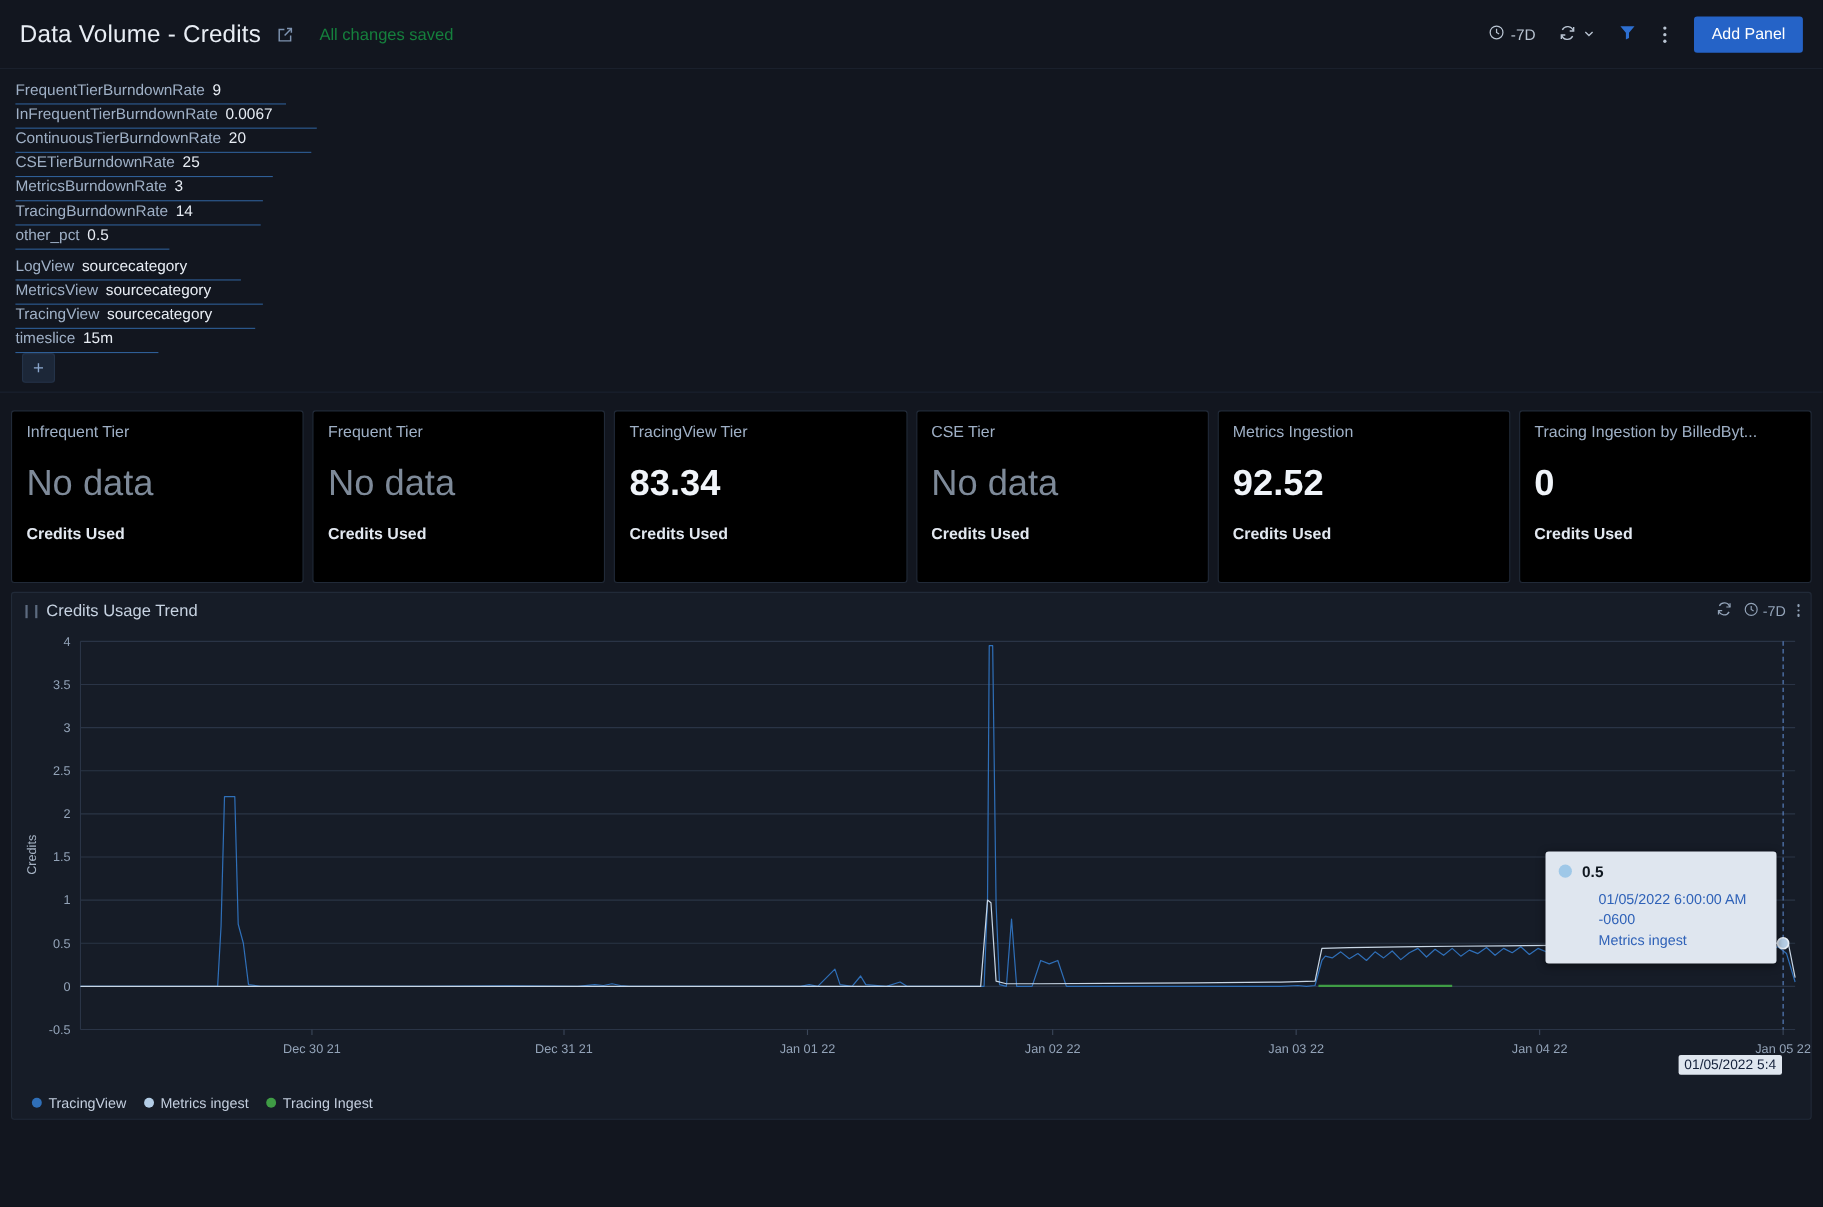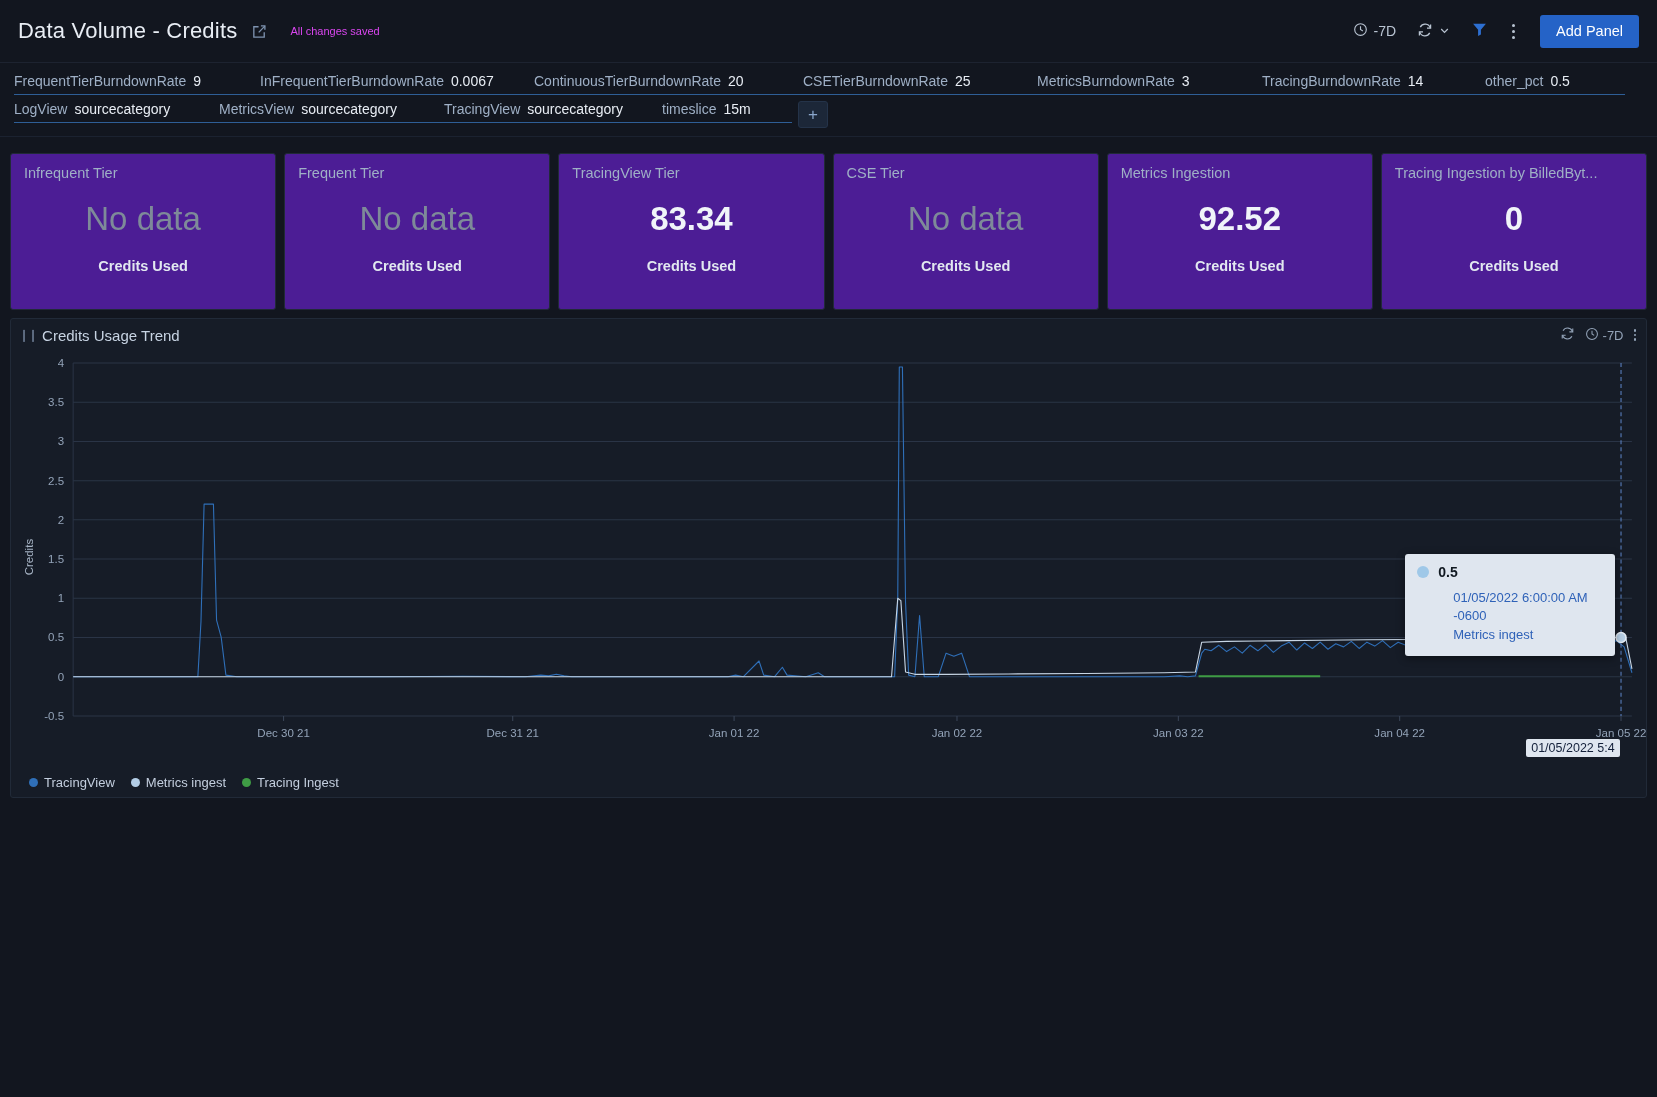--- a/index.html
+++ b/index.html
@@ -22,7 +22,7 @@
   }
   .dash-title { font-size: 22px; font-weight: 400; color: #e8edf4; letter-spacing: .2px; }
   .share-icon { margin-left: 14px; display:flex; align-items:center; color:#7e93b0; cursor:pointer; }
-  .saved-text { margin-left: 22px; font-size: 11px; color: #d946ef; }
+  .saved-text { margin-left: 22px; font-size: 15px; color: #15803d; }
   .topbar-right { margin-left: auto; display: flex; align-items: center; gap: 3px; }
   .tb-btn {
     display: flex; align-items: center; gap: 6px;

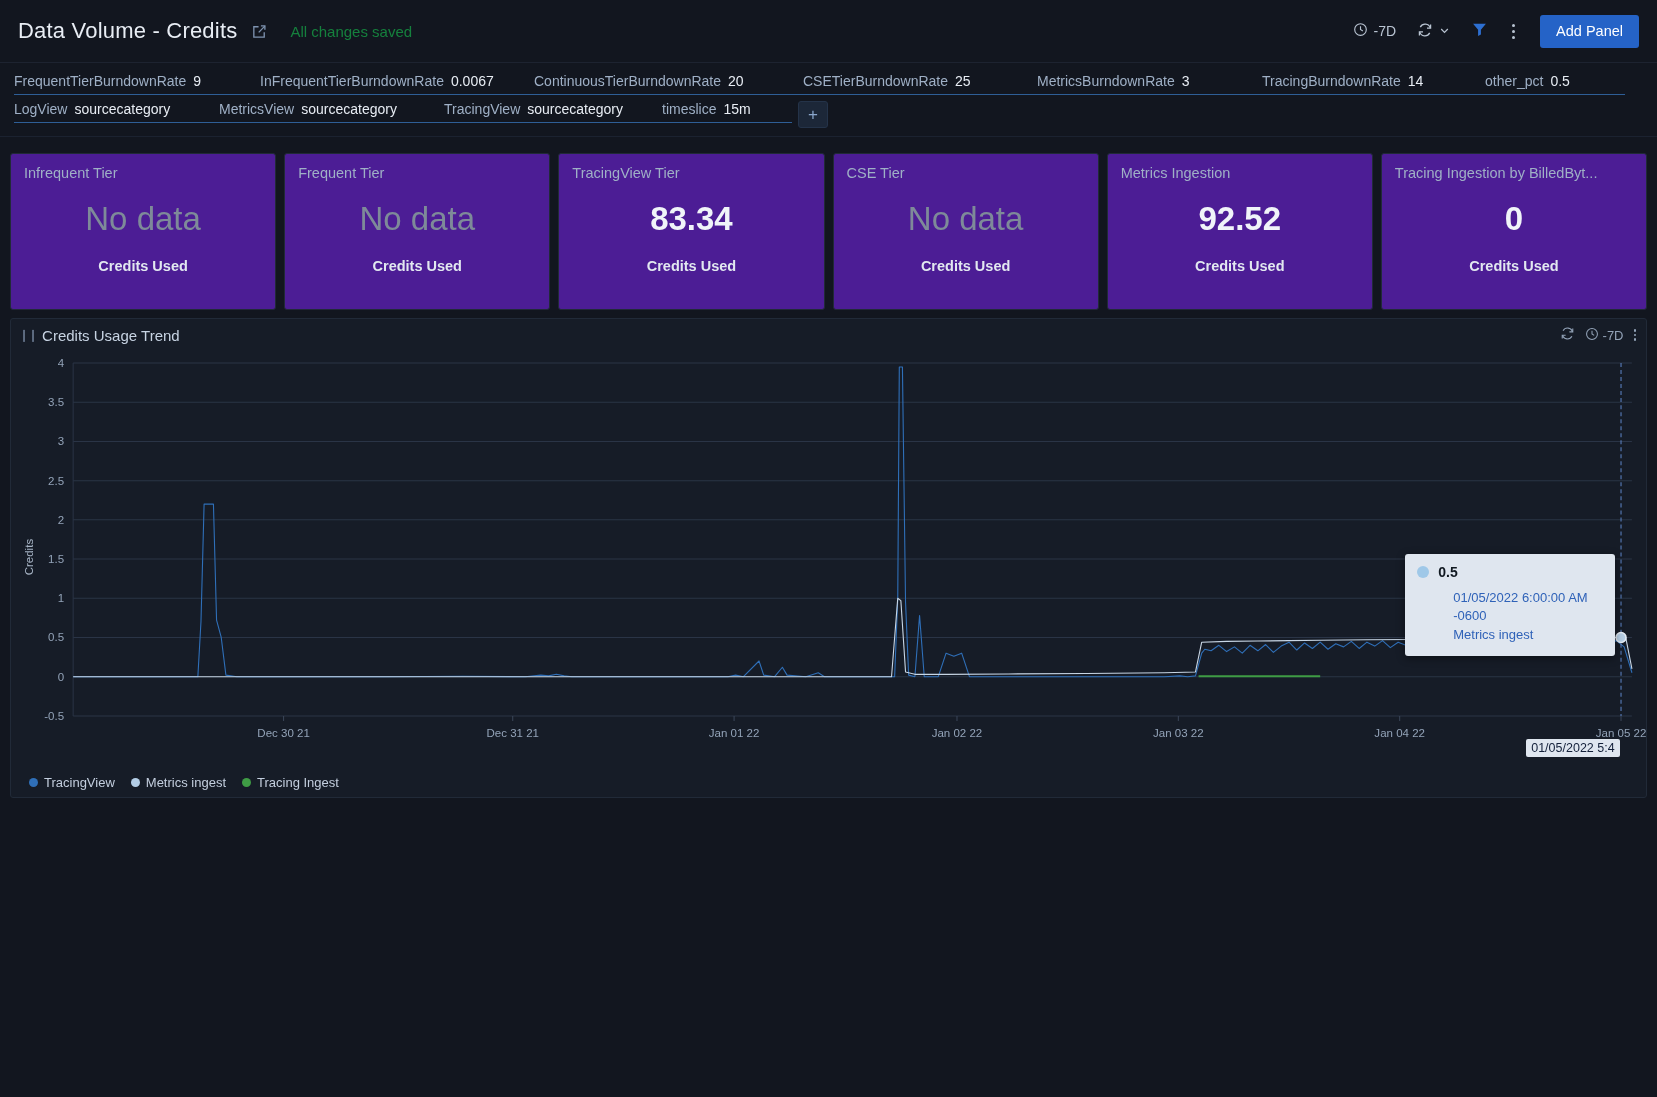--- a/index.html
+++ b/index.html
@@ -45,7 +45,7 @@
     background: #12161f;
     border-bottom: 1px solid #1b2230;
   }
-  .varrow { display: flex; align-items: flex-start; flex-wrap: nowrap; }
+  .varrow { display: flex; align-items: flex-start; flex-wrap: nowrap; flex-direction: column; }
   .varrow + .varrow { margin-top: 6px; }
   .var {
     display: flex; align-items: baseline; gap: 7px;

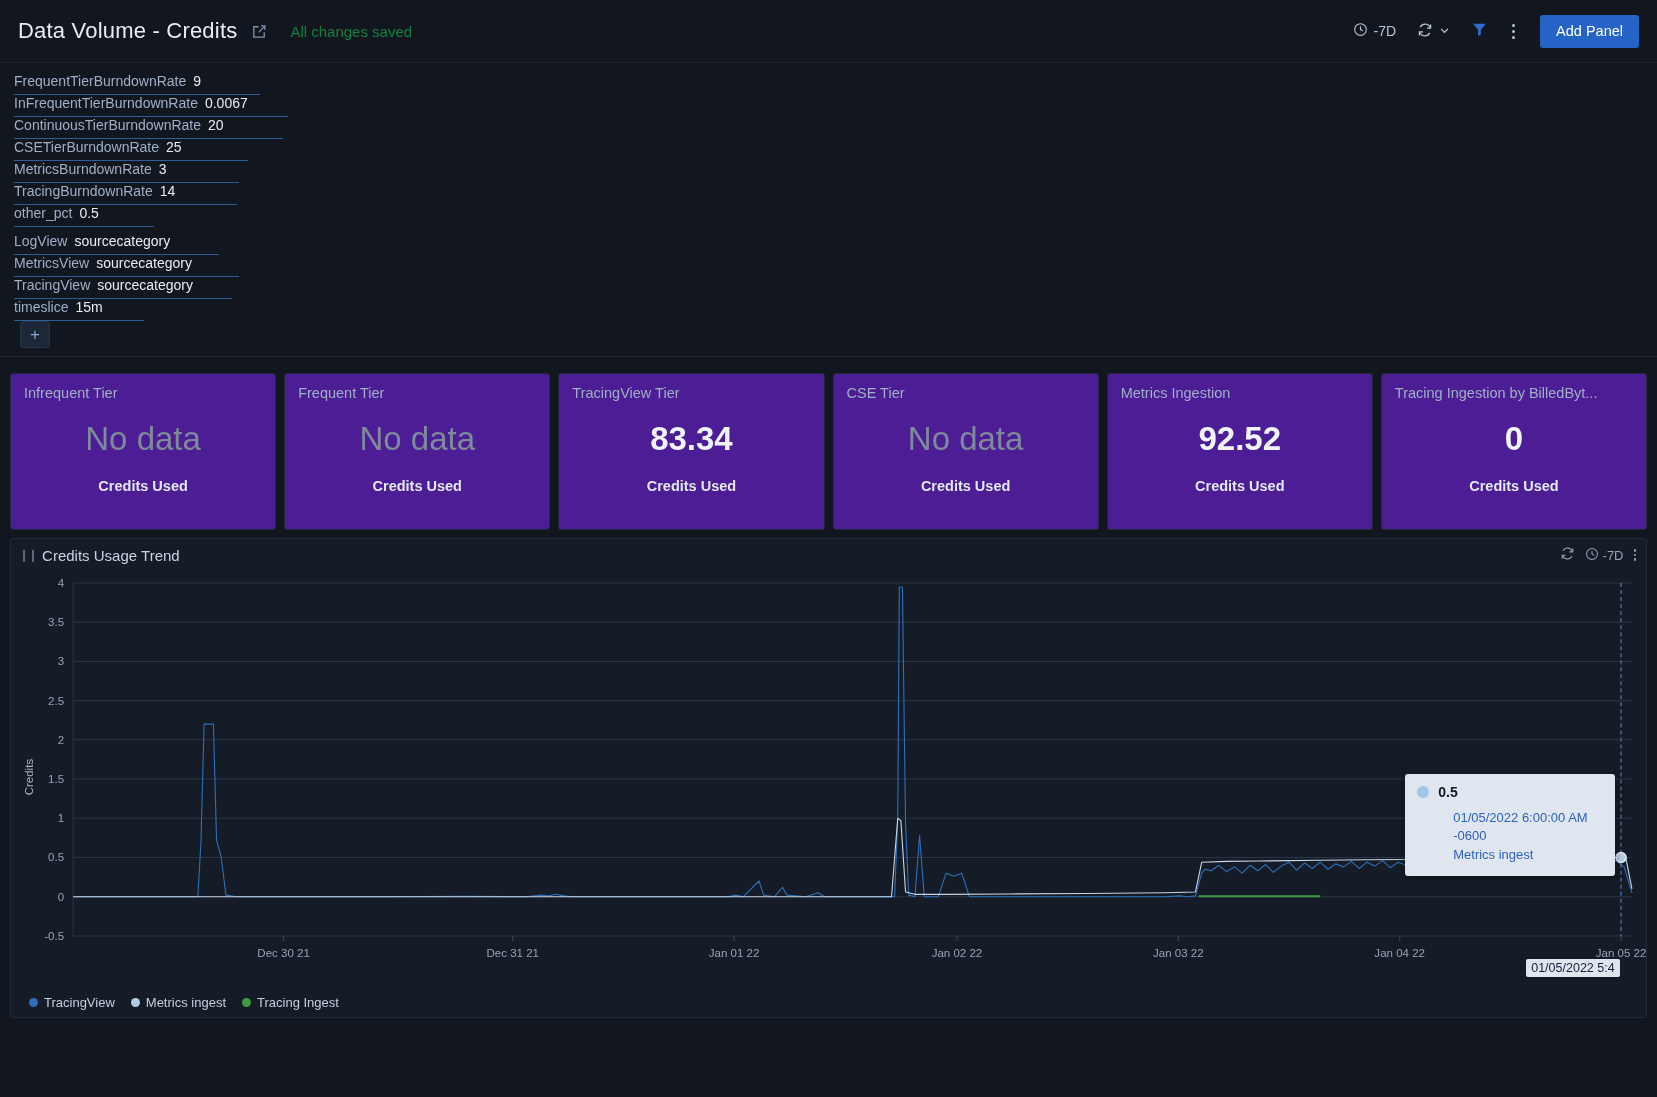--- a/index.html
+++ b/index.html
@@ -77,7 +77,7 @@
   .kpi-row { display: flex; gap: 8px; margin-top: 8px; }
   .kpi {
     flex: 1 1 0; min-width: 0;
-    background: #4c1d95; border: 1px solid #212a38; border-radius: 3px;
+    background: #000000; border: 1px solid #212a38; border-radius: 3px;
     height: 157px; padding: 11px 13px 0 13px;
     display: flex; flex-direction: column;
   }

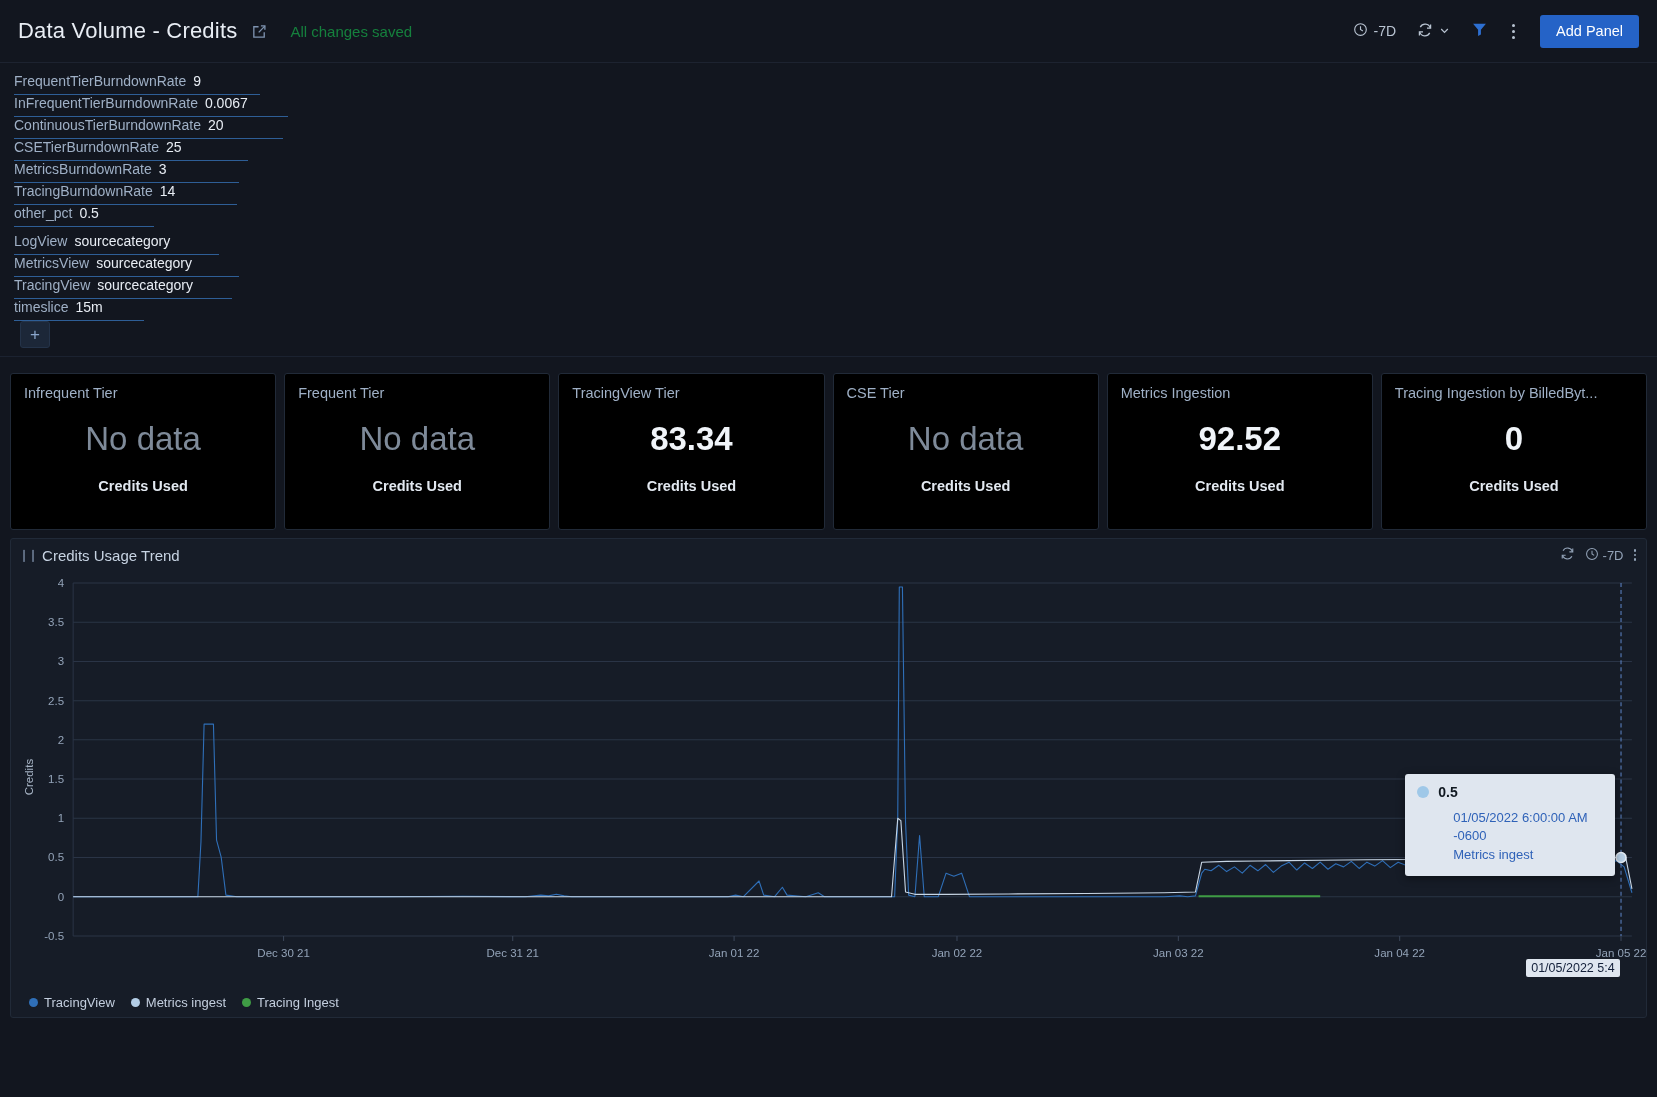--- a/index.html
+++ b/index.html
@@ -85,7 +85,7 @@
     font-size: 14.5px; color: #9fb0c6;
     white-space: nowrap; overflow: hidden; text-overflow: ellipsis;
   }
-  .kpi-body { flex: 1; display: flex; flex-direction: column; align-items: center; justify-content: center; padding-bottom: 16px; }
+  .kpi-body { flex: 1; display: flex; flex-direction: column; align-items: flex-start; justify-content: center; padding-bottom: 16px; }
   .kpi-value { font-size: 33px; font-weight: 700; color: #f0f4f9; line-height: 1.15; }
   .kpi-value.nodata { color: #7e8a99; font-weight: 400; }
   .kpi-sub { font-size: 14.5px; color: #e2e8f0; font-weight: 700; margin-top: 21px; }

